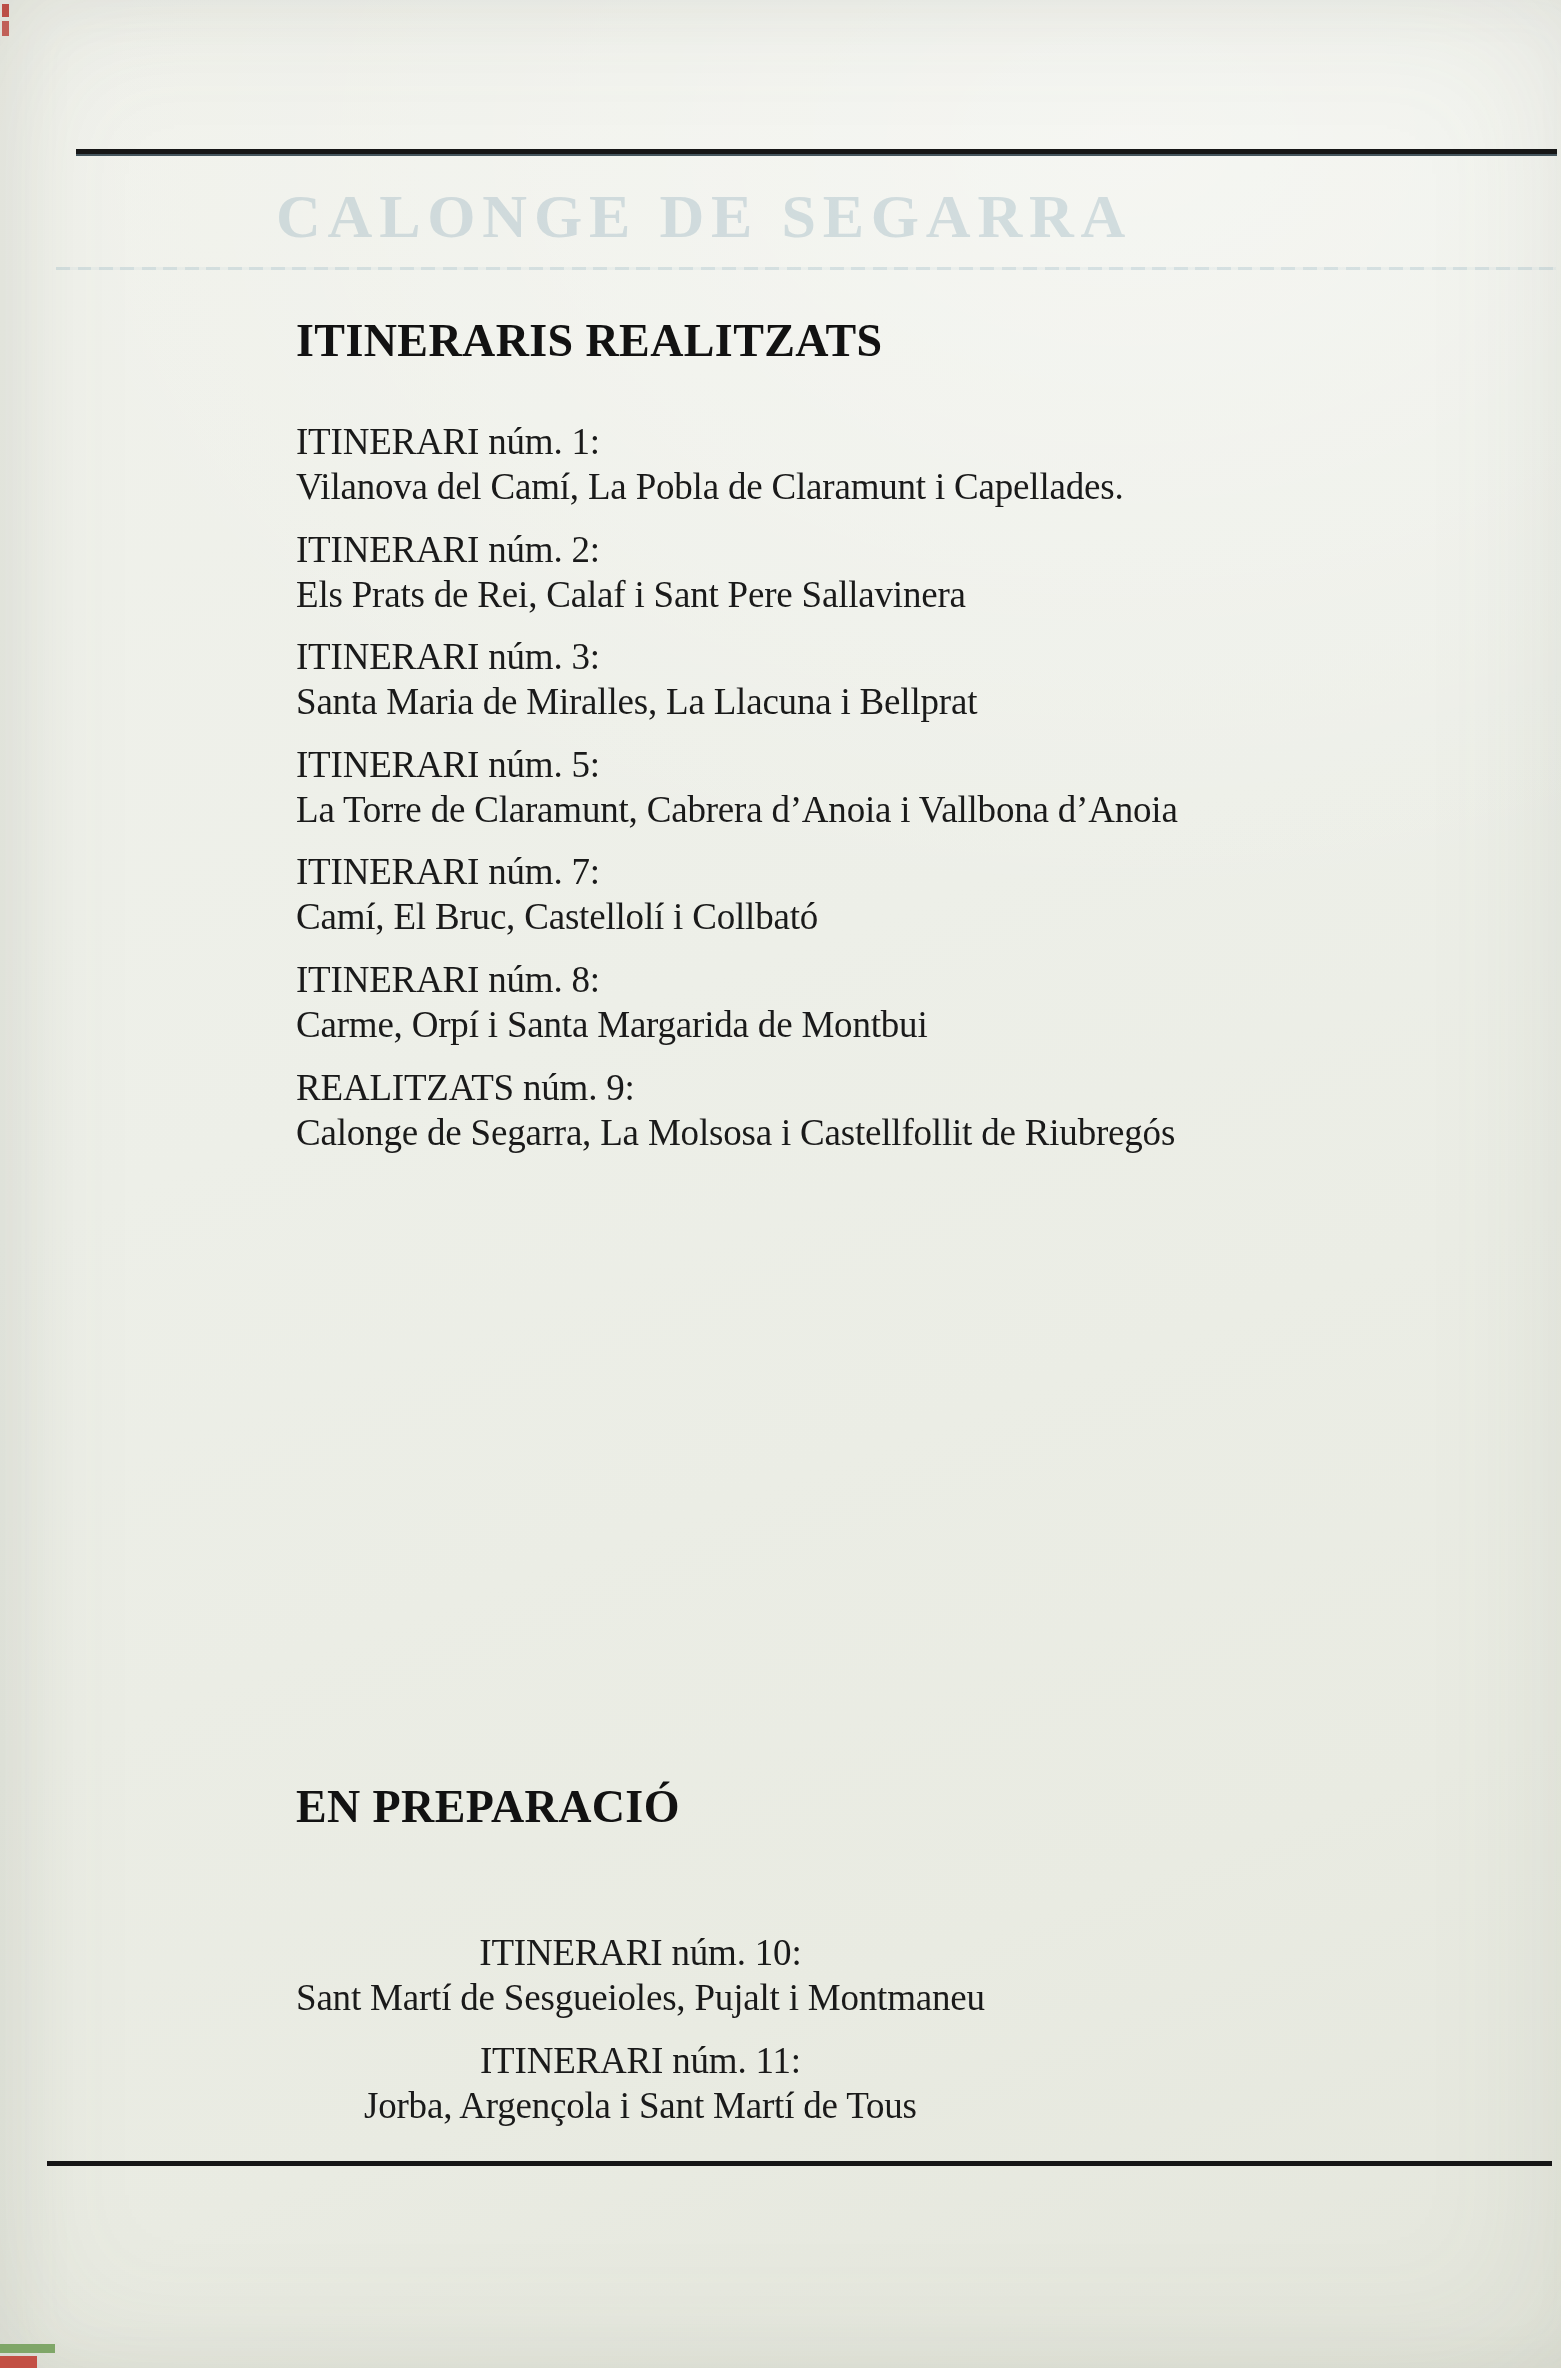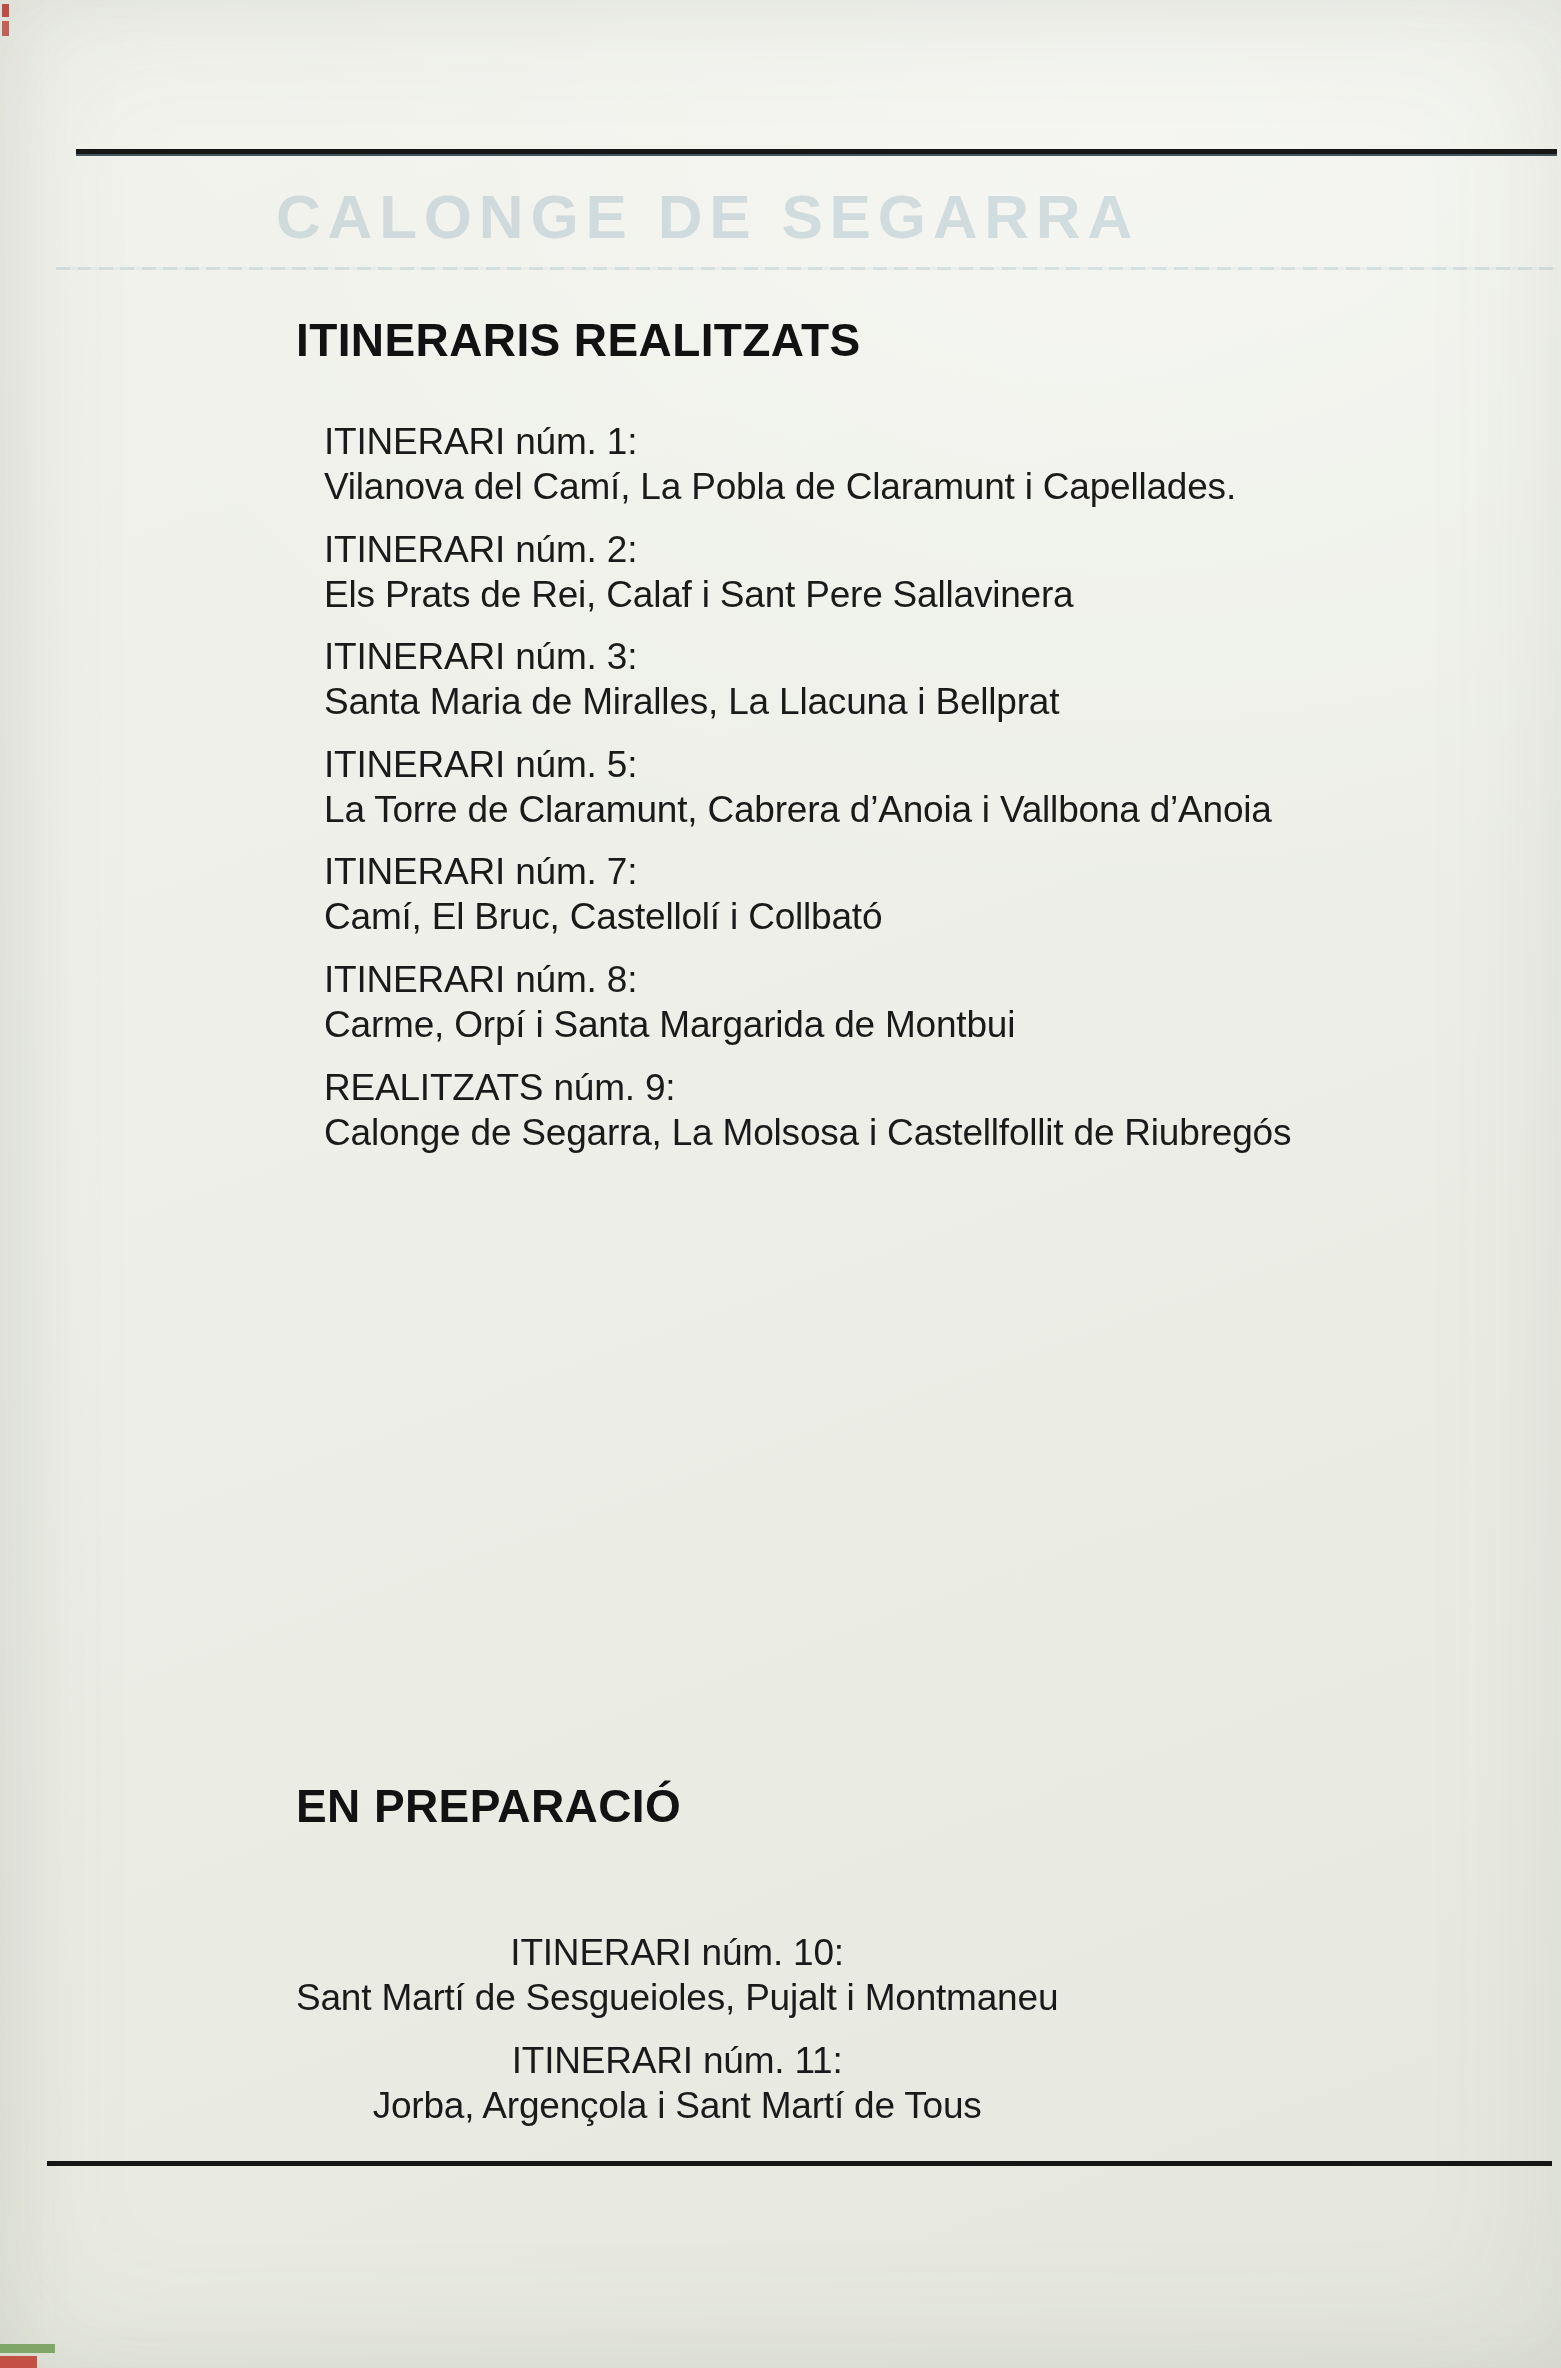--- a/index.html
+++ b/index.html
@@ -7,7 +7,7 @@
     position:relative;
     width:1561px;height:2369px;
     margin:0 auto;
-    font-family:Liberation Sans, sans-serif;
+    font-family:Liberation Serif, serif;
     color:#1a1a1a;
     background:
       radial-gradient(120% 55% at 72% 6%, rgba(255,255,255,.38), rgba(255,255,255,0) 60%),

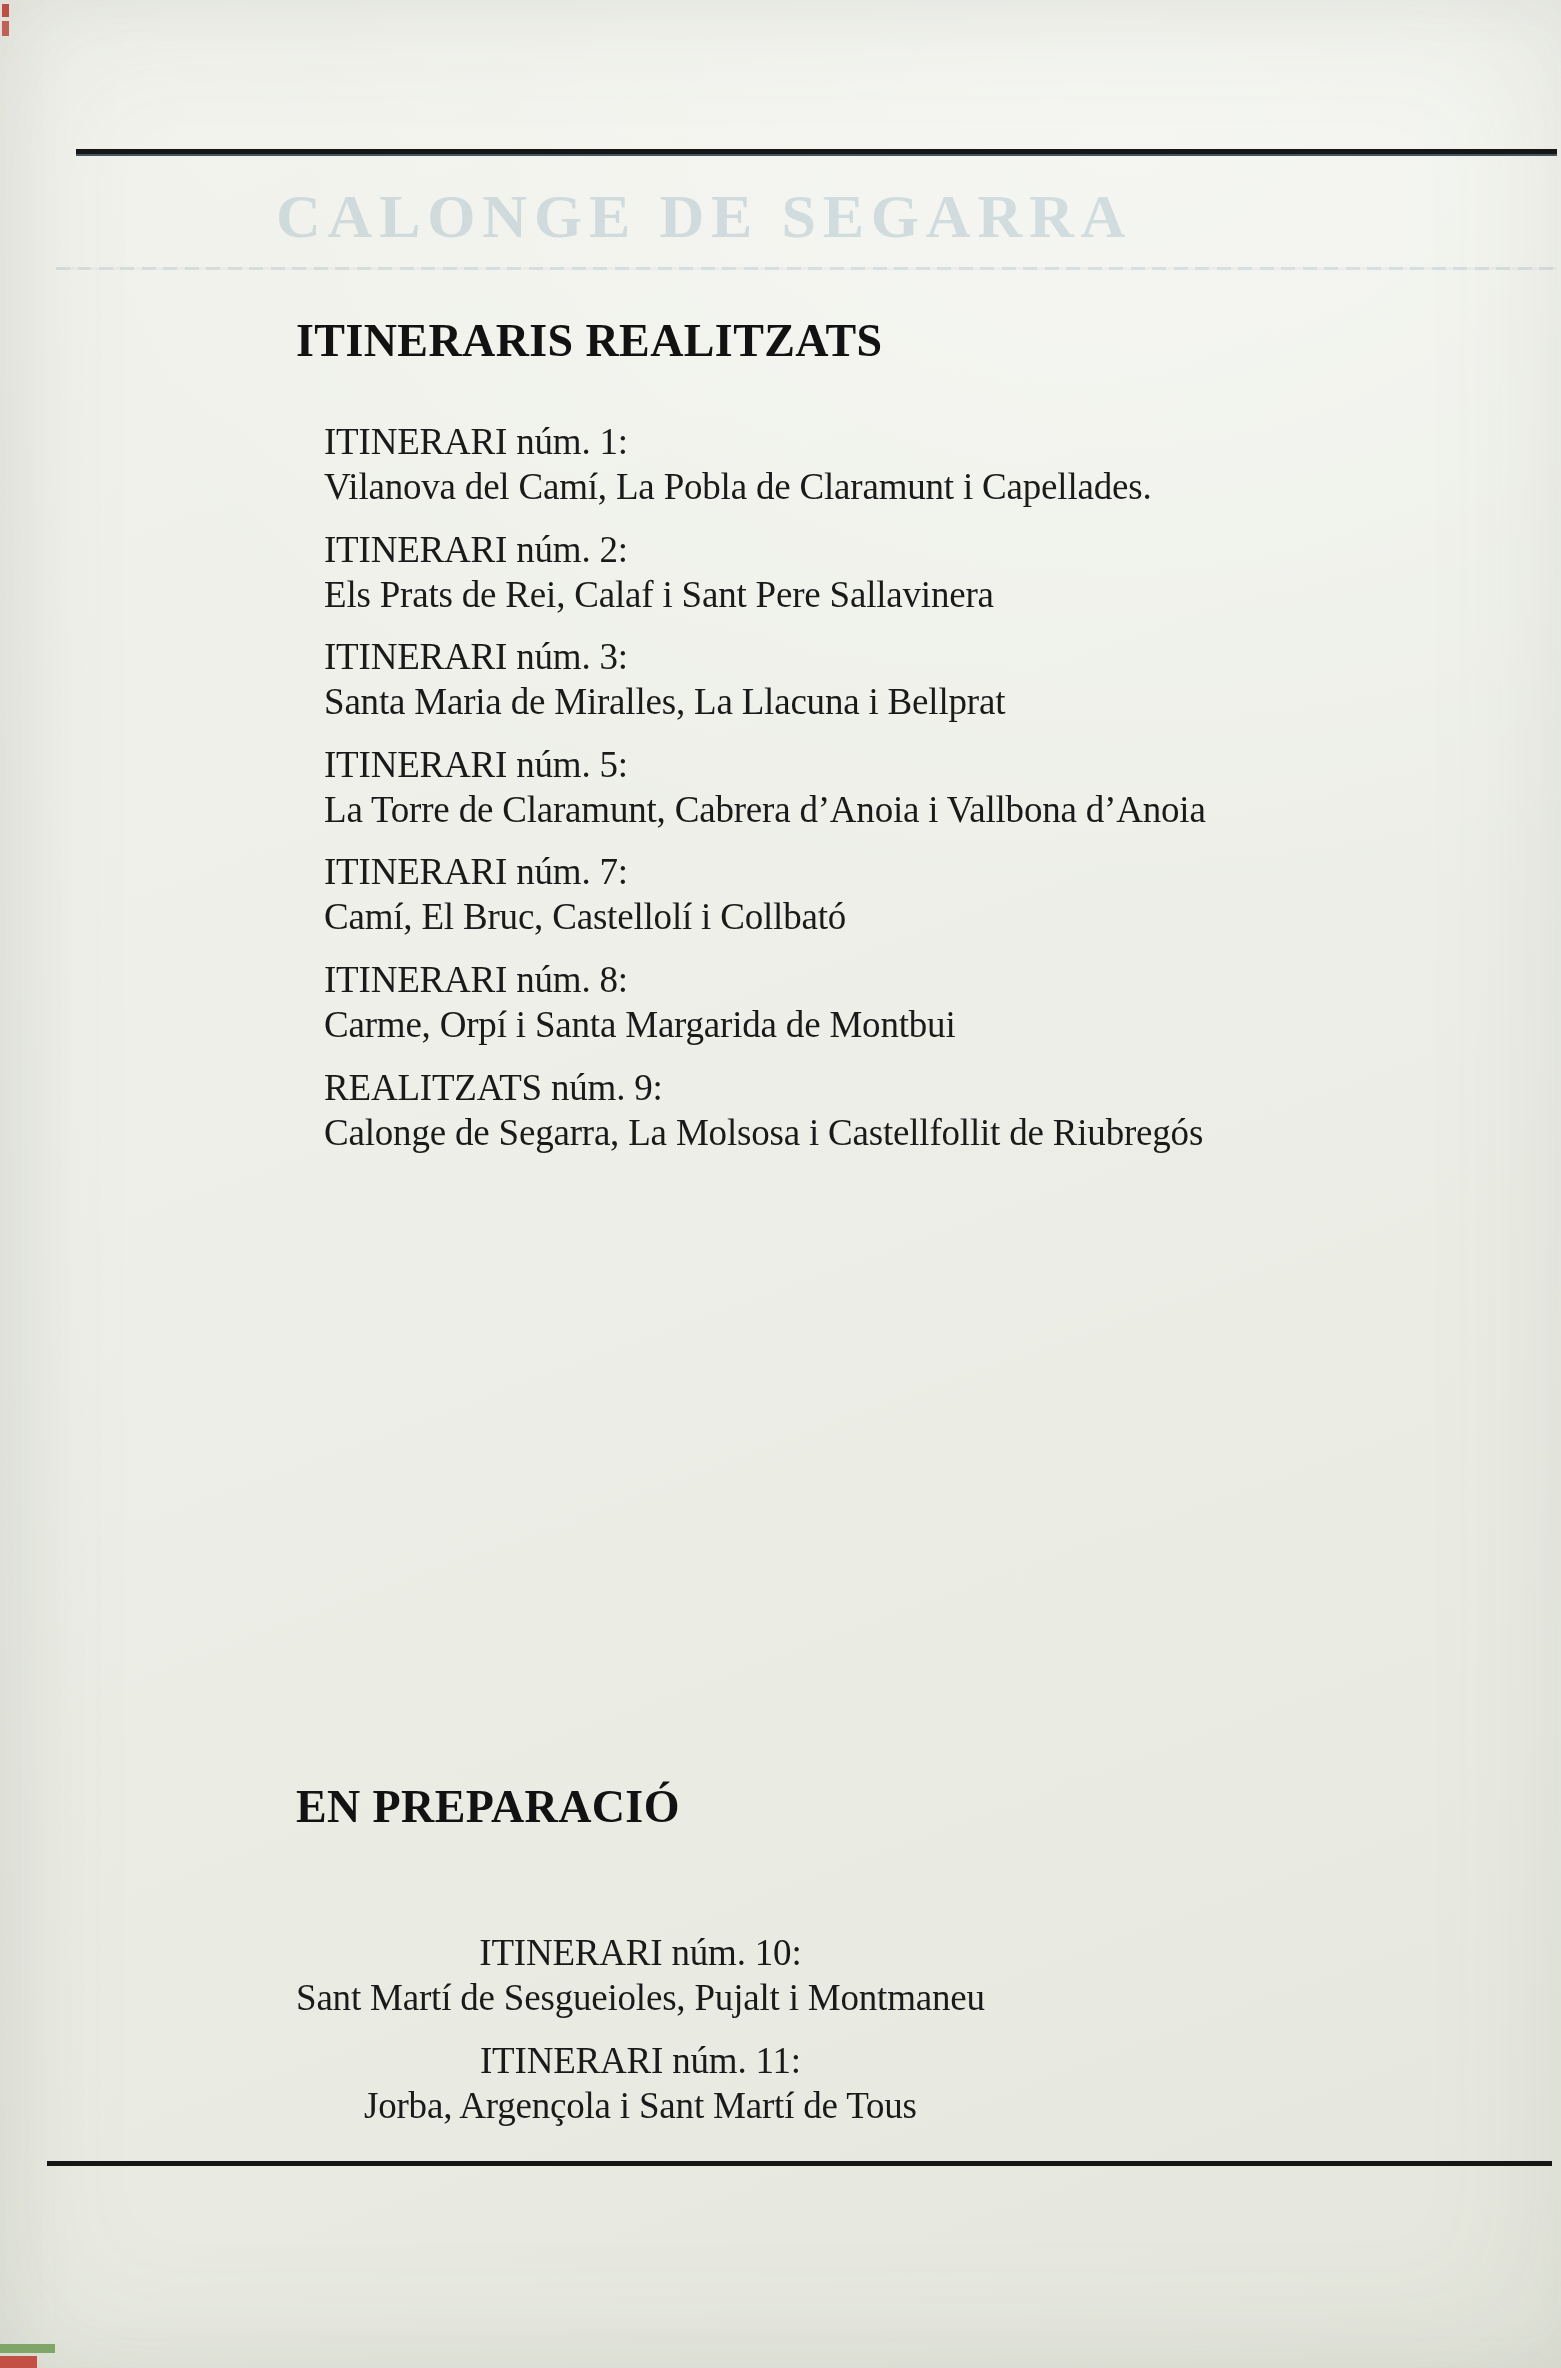--- a/index.html
+++ b/index.html
@@ -59,7 +59,7 @@
     color:#121212;
     white-space:nowrap;
   }
-  .section-realitzats .items{ margin-top:56px;margin-left:28px; }
+  .section-realitzats .items{ margin-top:56px; }
   .section-preparacio .items{ margin-top:101px;text-align:center; }
   .item{ margin-top:17.6px; }
   .item:first-child{ margin-top:0; }

